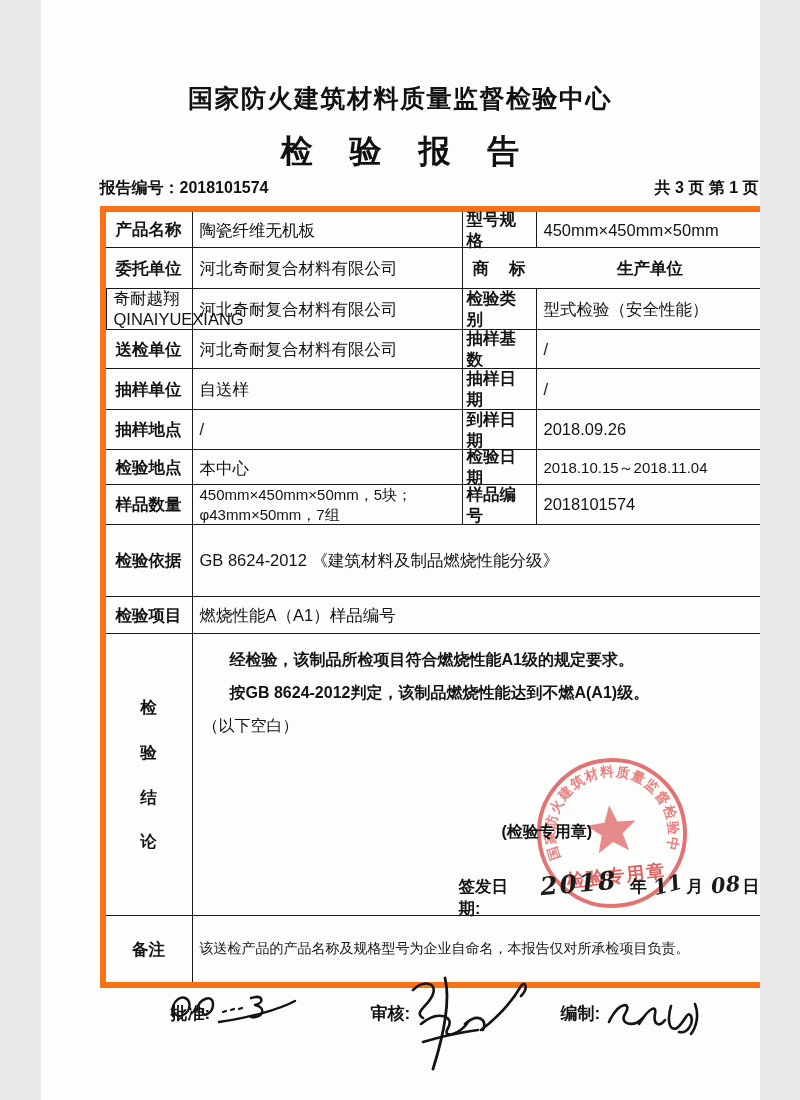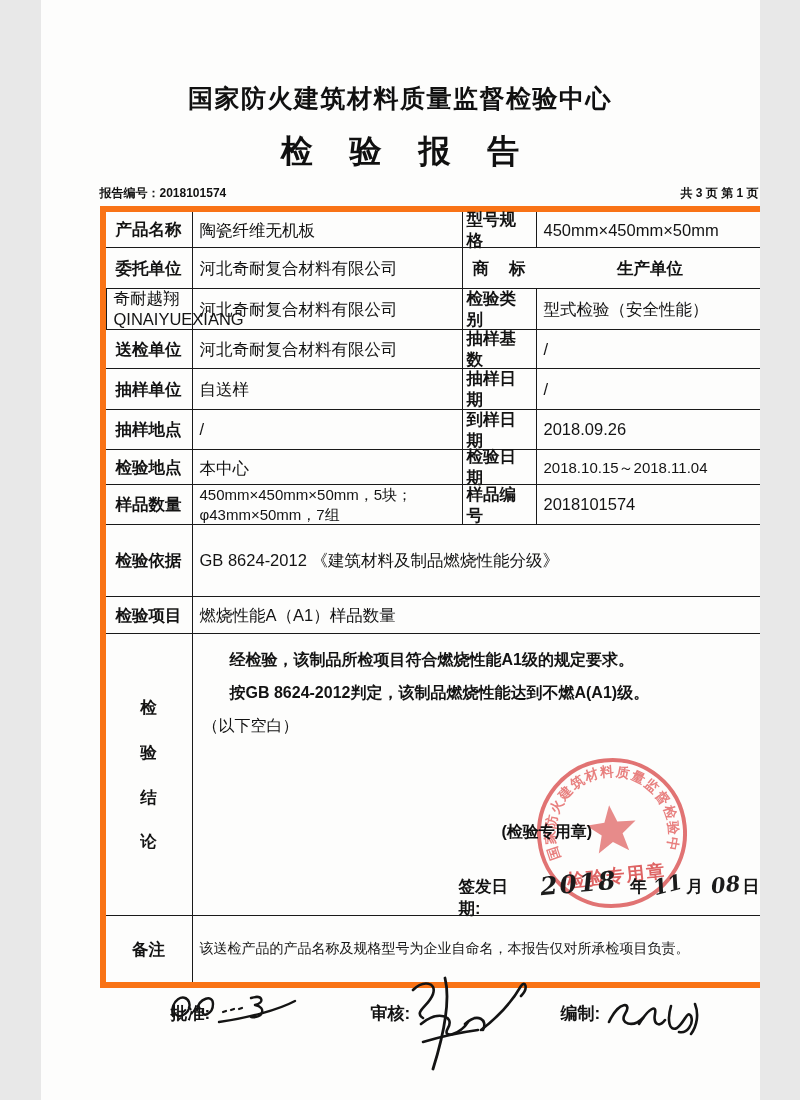--- a/index.html
+++ b/index.html
@@ -20,8 +20,8 @@
   }
   .meta-line{
     position:absolute;left:59px;top:178px;width:659px;height:24px;
-    display:flex;justify-content:space-between;align-items:flex-end;
-    font-size:12px;font-weight:600;color:#111;
+    display:flex;justify-content:space-between;
+    font-size:16px;font-weight:600;color:#111;
   }
   
   .tbl{

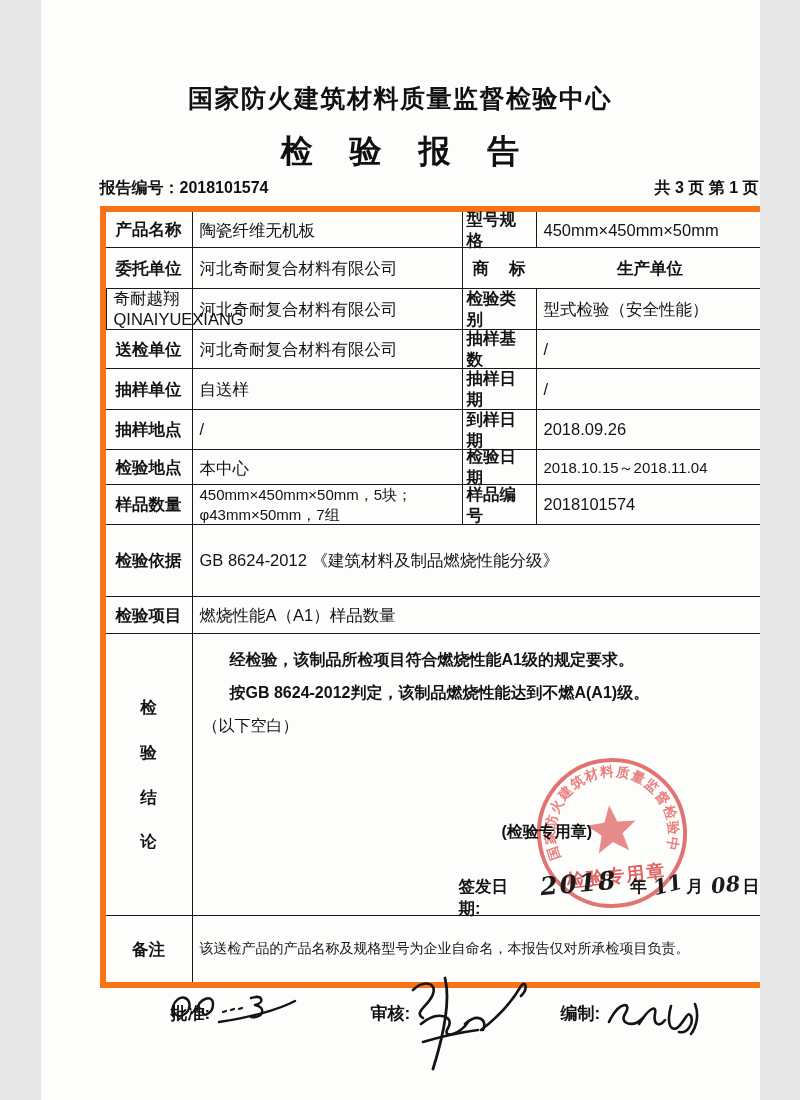--- a/index.html
+++ b/index.html
@@ -158,7 +158,7 @@
     <div class="td val span-rest">GB 8624-2012 《建筑材料及制品燃烧性能分级》</div>
 
     <div class="td c0 lab">检验项目</div>
-    <div class="td val span-rest">燃烧性能A（A1）样品数量</div>
+    <div class="td val span-rest">燃烧性能A（A1）样品编号</div>
 
     <div class="td c0 vlabel">
       <span>检</span>

